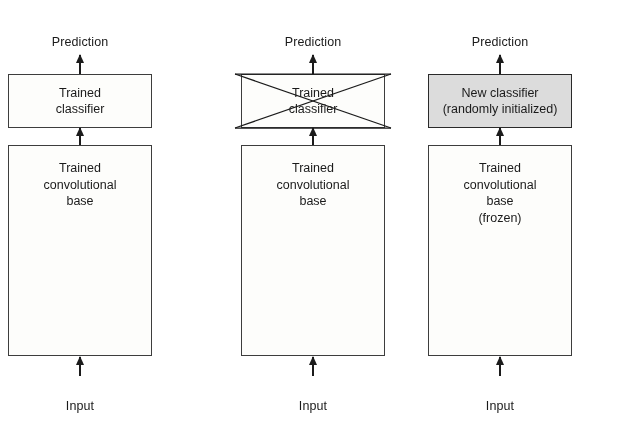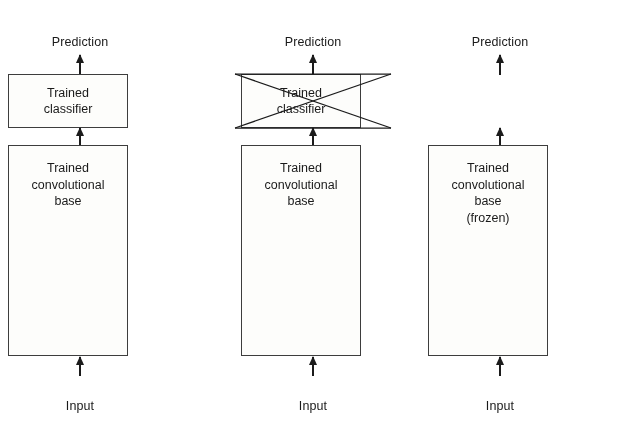--- a/index.html
+++ b/index.html
@@ -72,7 +72,7 @@
   .box {
     position: absolute;
     left: 8px;
-    width: 120px;
+    width: 144px;
     box-sizing: border-box;
     border: 1.4px solid #3d3d3d;
     background: #fdfdfb;

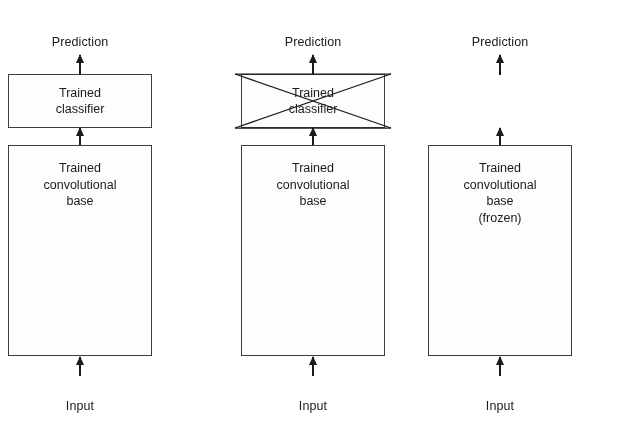--- a/index.html
+++ b/index.html
@@ -181,6 +181,10 @@
 
     <div class="arrow arrow-top"></div>
 
+    <div class="box box-classifier box-highlight">
+      <div class="box-text">New classifier
+(randomly initialized)</div>
+    </div>
 
     <div class="arrow arrow-mid"></div>
 

